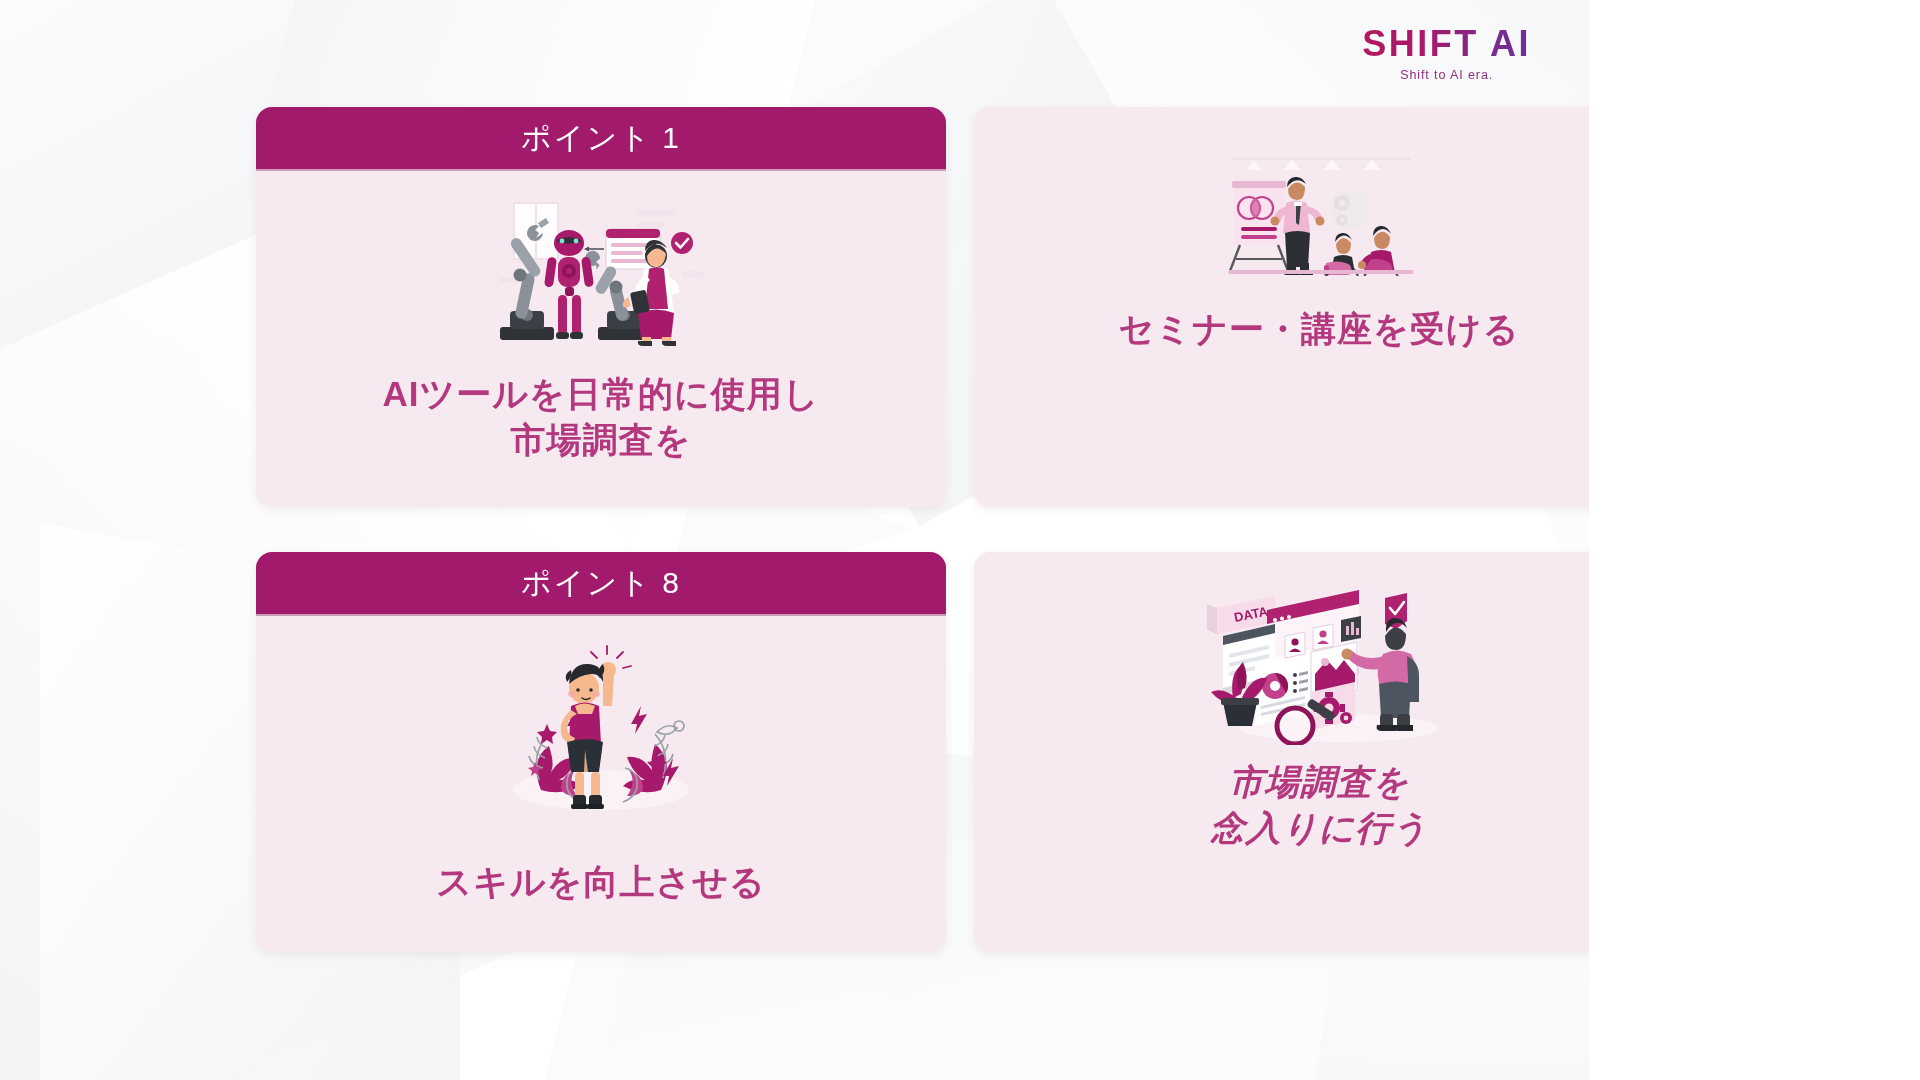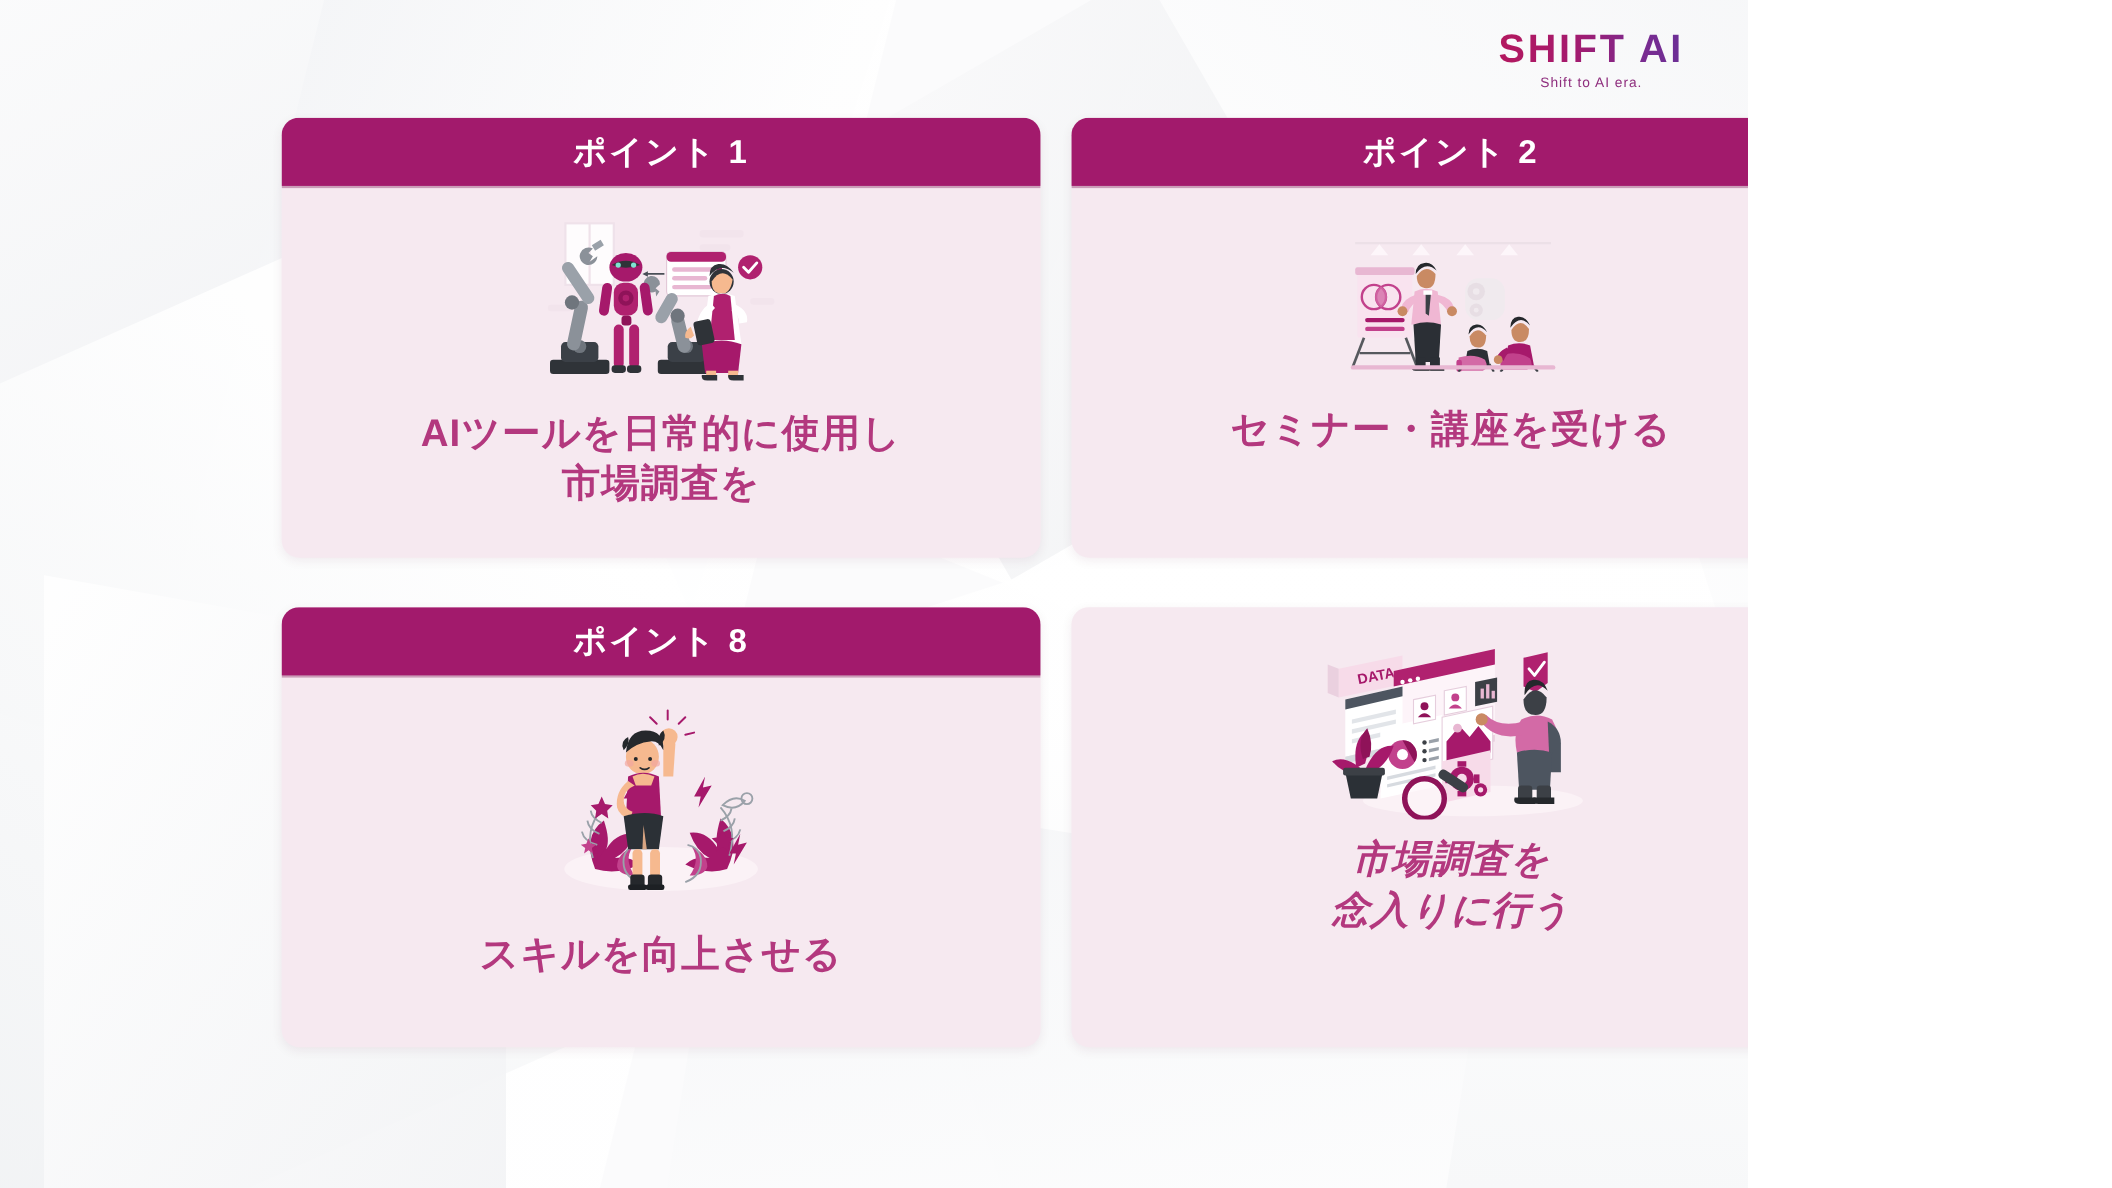--- a/index.html
+++ b/index.html
@@ -125,7 +125,7 @@
     align-items: center;
     justify-content: center;
     font-size: 30px;
-    font-weight: 700;
+    font-weight: 400;
     letter-spacing: 2px;
     box-shadow: 0 2px 0 rgba(120, 16, 80, .35);
   }

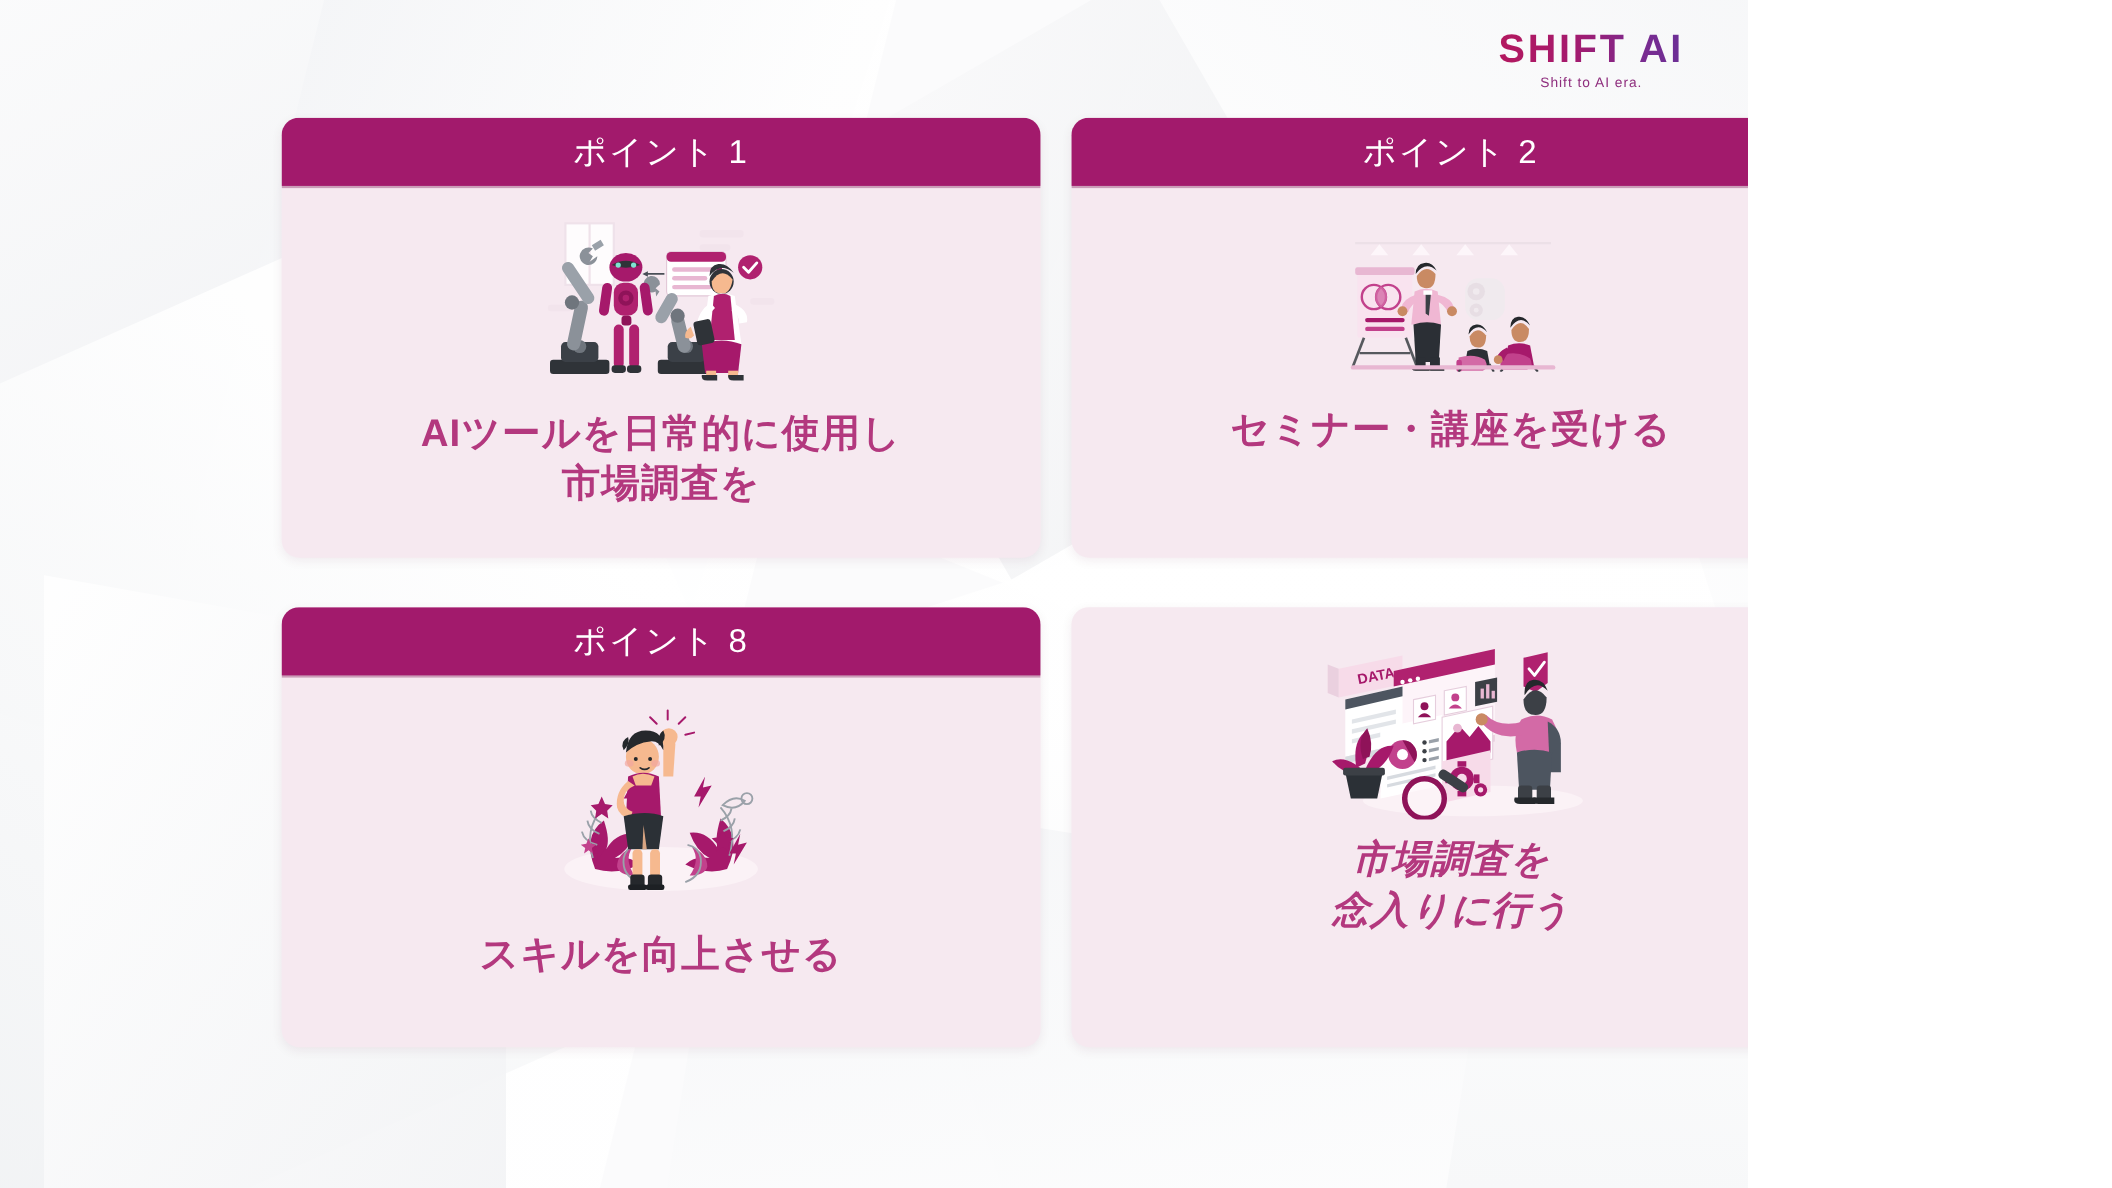--- a/index.html
+++ b/index.html
@@ -284,7 +284,6 @@
     </div>
 
     <div class="card card-2">
-      <div class="card-header">ポイント 2</div>
       <div class="card-body">
         <div class="illus">
           <svg width="210" height="135" viewBox="0 0 210 135" aria-hidden="true">

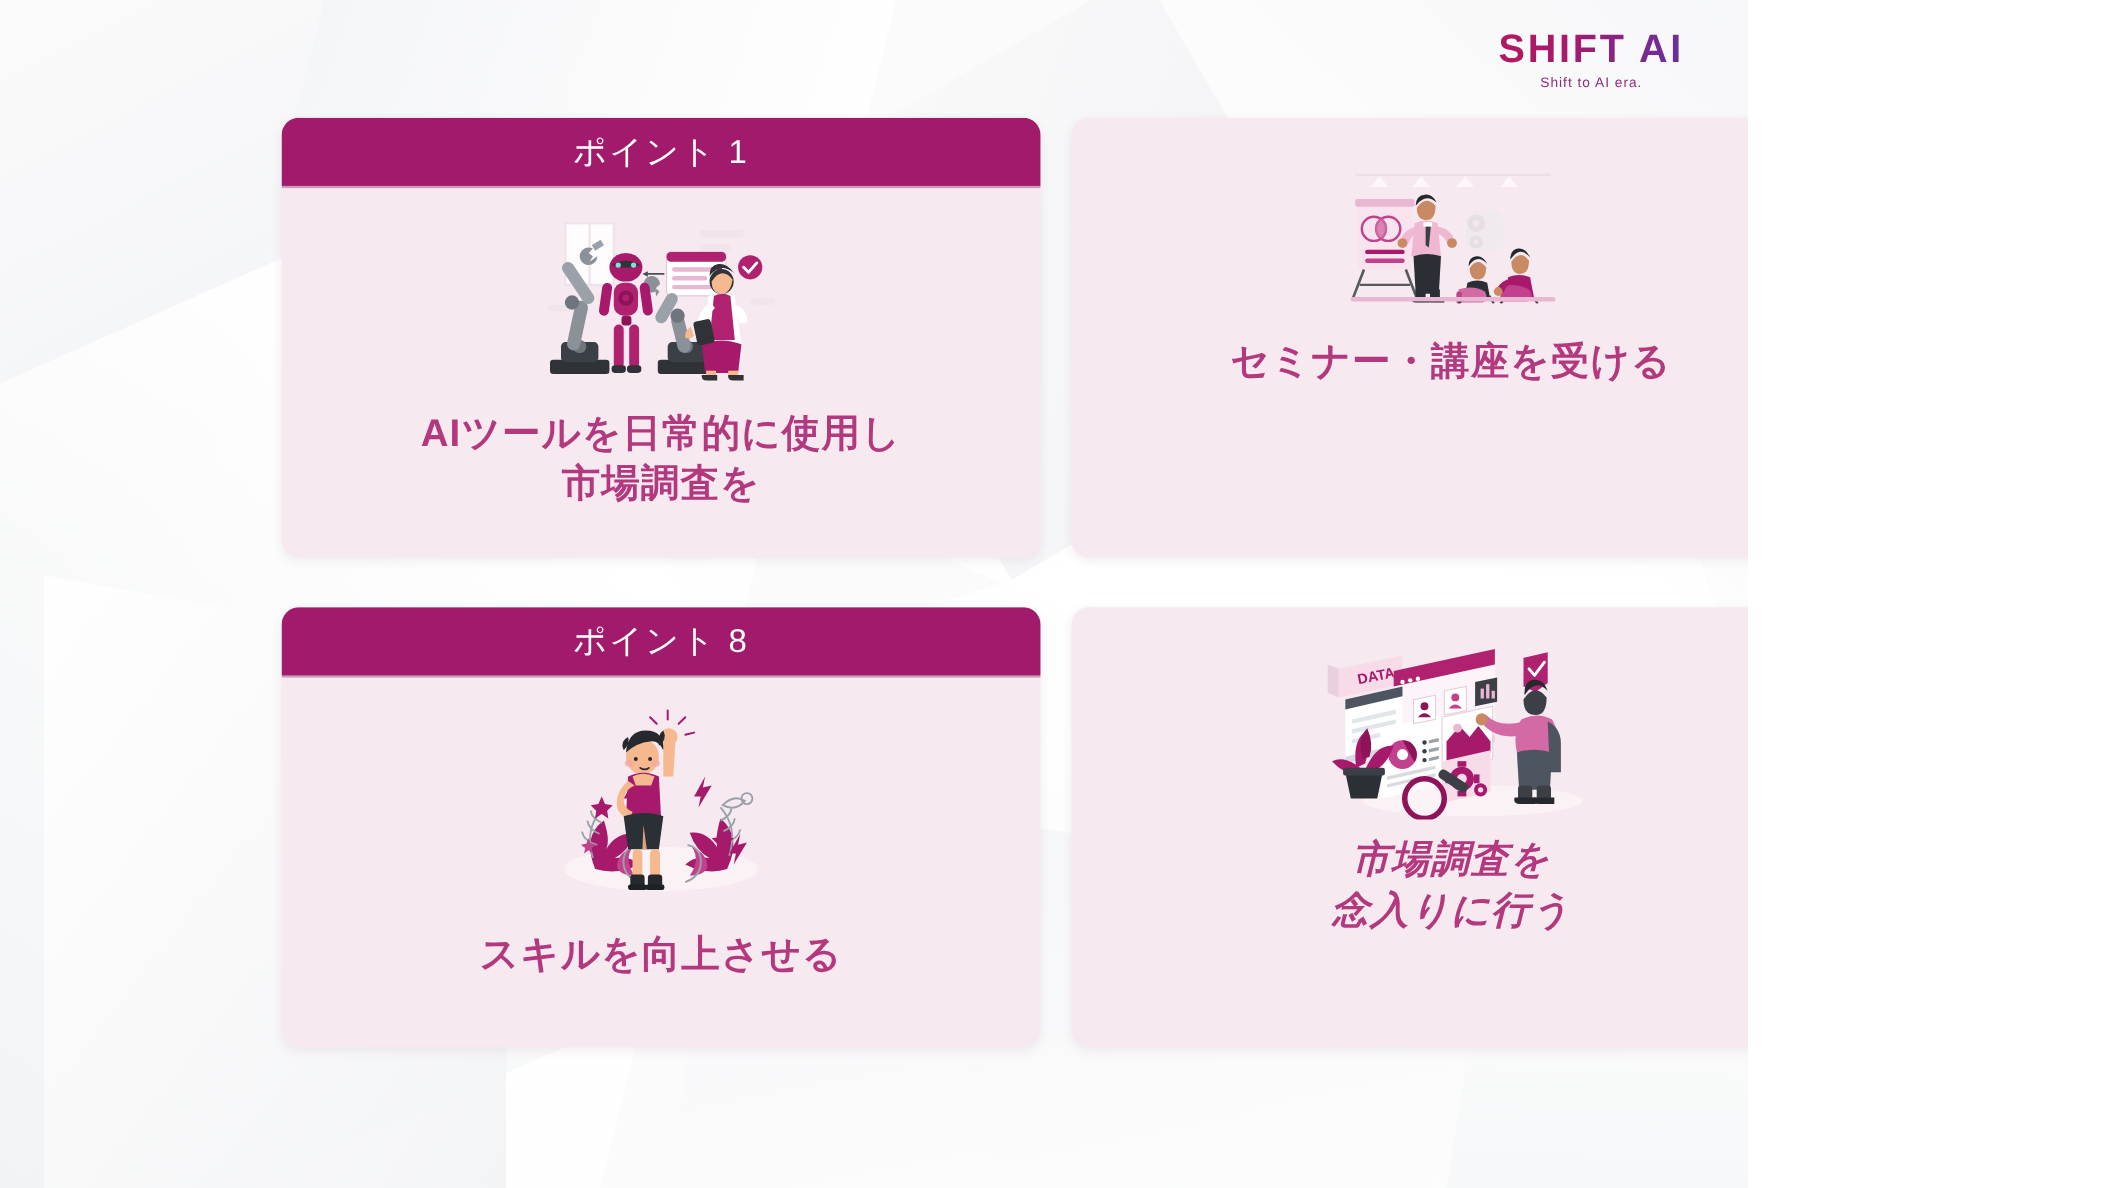--- a/index.html
+++ b/index.html
@@ -165,7 +165,7 @@
   .card-2 .caption { margin-top: 30px; }
 
   .card-3 .illus { height: 175px; margin-top: 14px; }
-  .card-3 .caption { margin-top: 30px; }
+  .card-3 .caption { margin-top: 44px; }
 
   .card-4 .illus { height: 175px; margin-top: 6px; }
   .card-4 .caption { margin-top: 14px; font-style: italic; }

